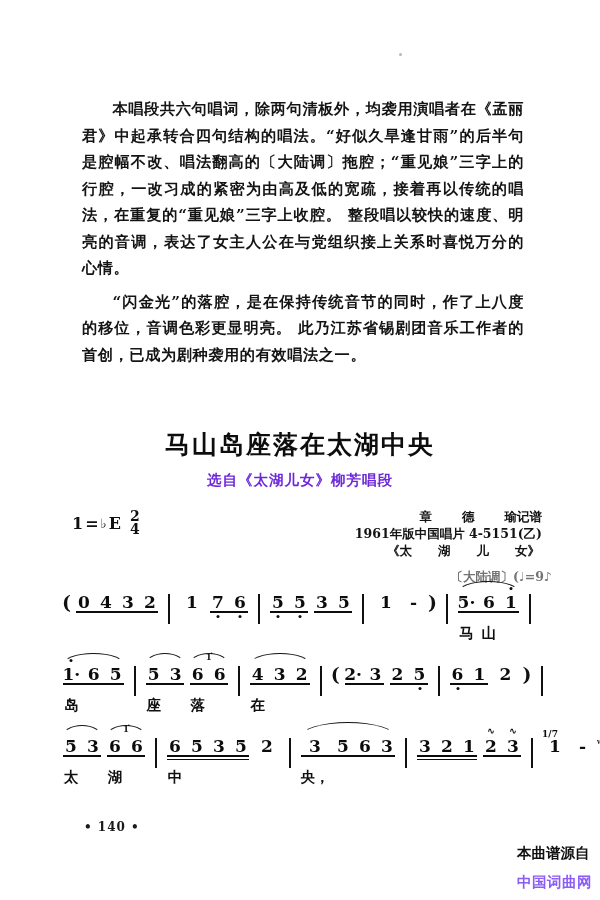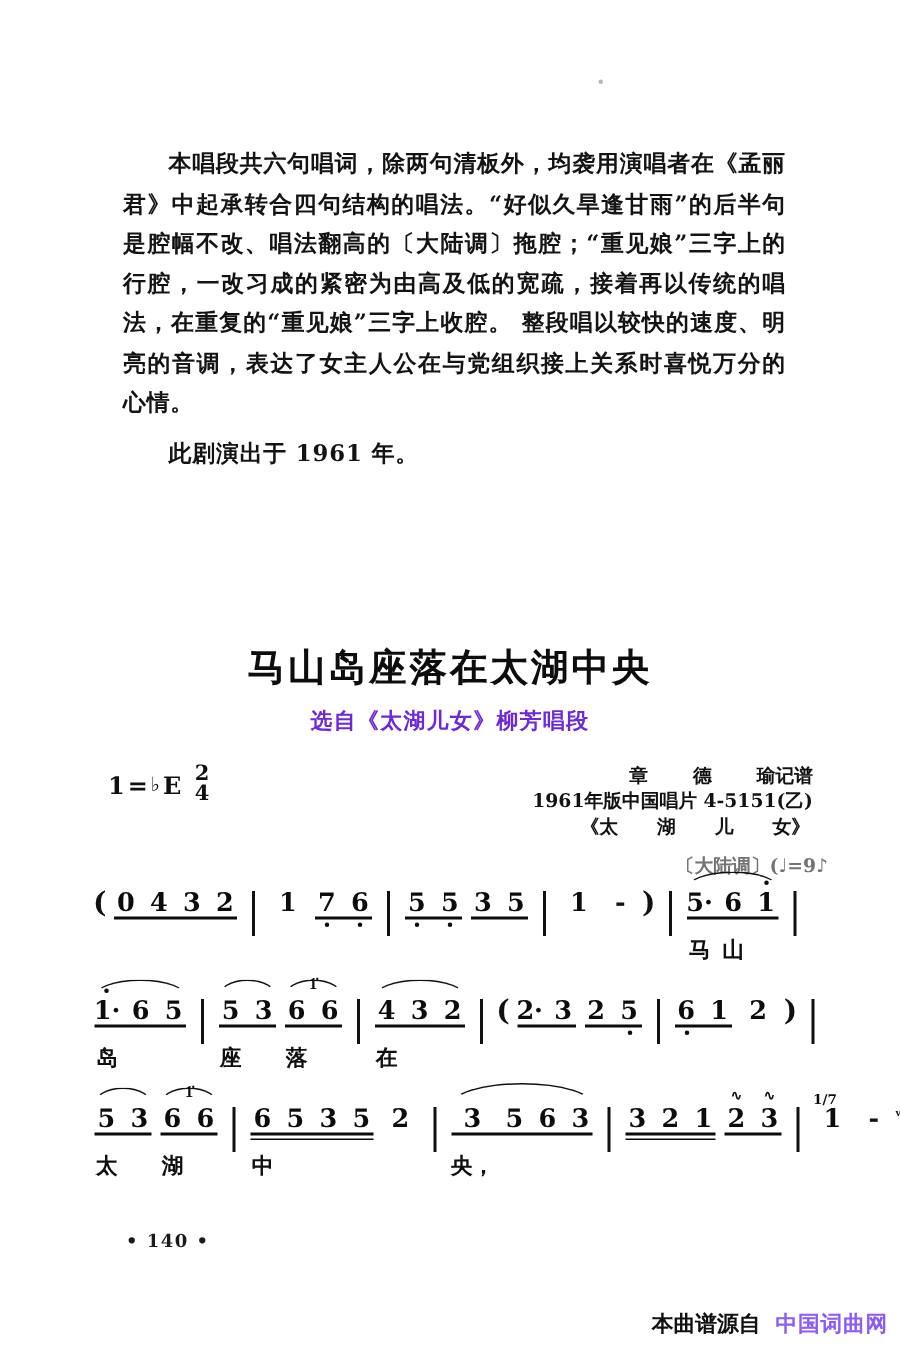--- a/index.html
+++ b/index.html
@@ -328,6 +328,7 @@
 
   <div id="prose">
     <p class="para">本唱段共六句唱词，除两句清板外，均袭用演唱者在《孟丽君》中起承转合四句结构的唱法。“好似久旱逢甘雨”的后半句是腔幅不改、唱法翻高的〔大陆调〕拖腔；“重见娘”三字上的行腔，一改习成的紧密为由高及低的宽疏，接着再以传统的唱法，在重复的“重见娘”三字上收腔。 整段唱以较快的速度、明亮的音调，表达了女主人公在与党组织接上关系时喜悦万分的心情。</p>
+    <p class="para">“闪金光”的落腔，是在保持传统音节的同时，作了上八度的移位，音调色彩更显明亮。 此乃江苏省锡剧团音乐工作者的首创，已成为剧种袭用的有效唱法之一。</p>
     <p class="para">此剧演出于 1961 年。</p>
   </div>
 

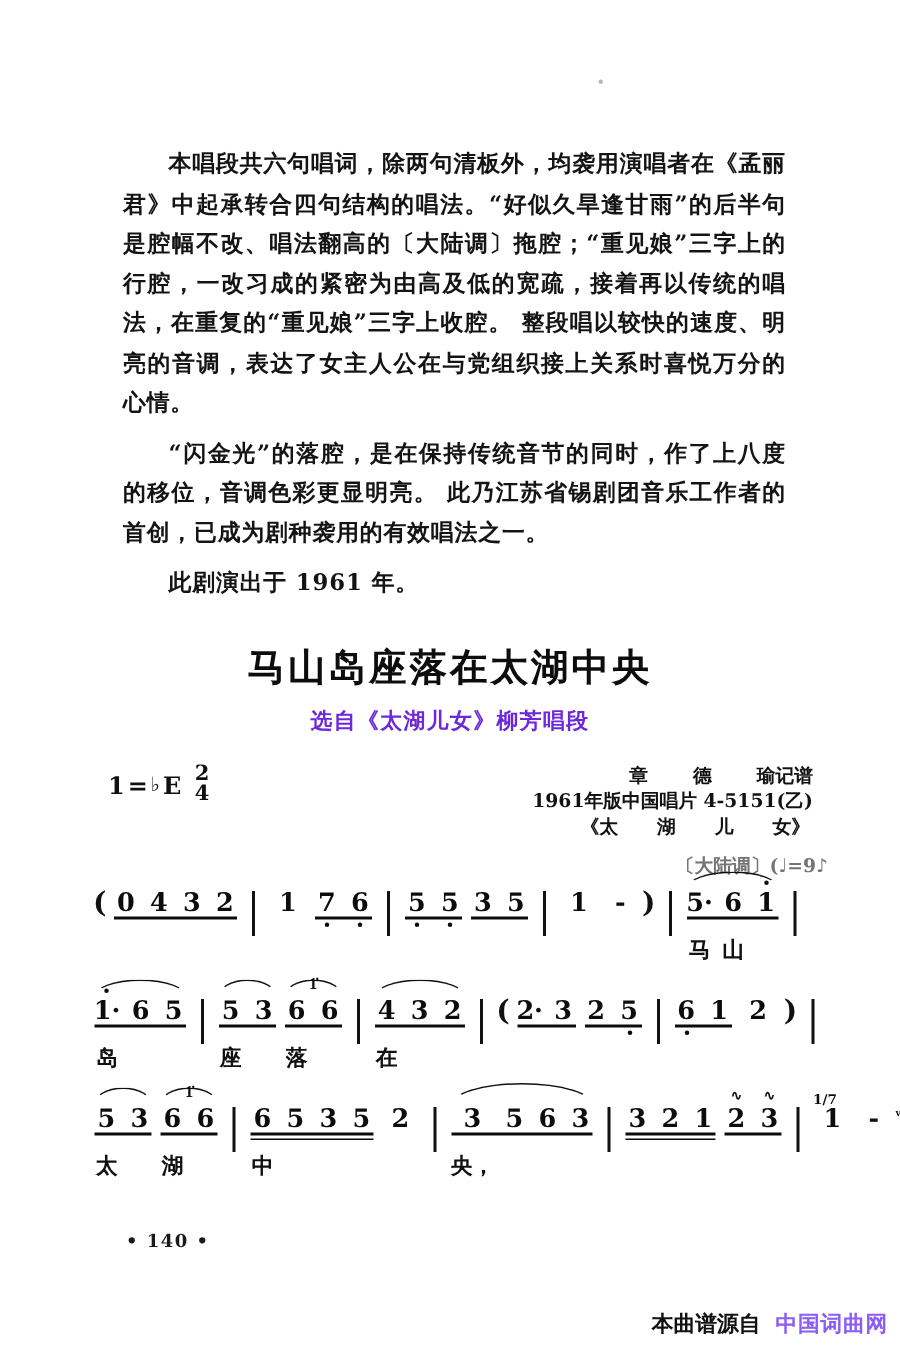--- a/index.html
+++ b/index.html
@@ -329,7 +329,6 @@
   <div id="prose">
     <p class="para">本唱段共六句唱词，除两句清板外，均袭用演唱者在《孟丽君》中起承转合四句结构的唱法。“好似久旱逢甘雨”的后半句是腔幅不改、唱法翻高的〔大陆调〕拖腔；“重见娘”三字上的行腔，一改习成的紧密为由高及低的宽疏，接着再以传统的唱法，在重复的“重见娘”三字上收腔。 整段唱以较快的速度、明亮的音调，表达了女主人公在与党组织接上关系时喜悦万分的心情。</p>
     <p class="para">“闪金光”的落腔，是在保持传统音节的同时，作了上八度的移位，音调色彩更显明亮。 此乃江苏省锡剧团音乐工作者的首创，已成为剧种袭用的有效唱法之一。</p>
-    <p class="para">此剧演出于 1961 年。</p>
   </div>
 
   <div id="song-head">

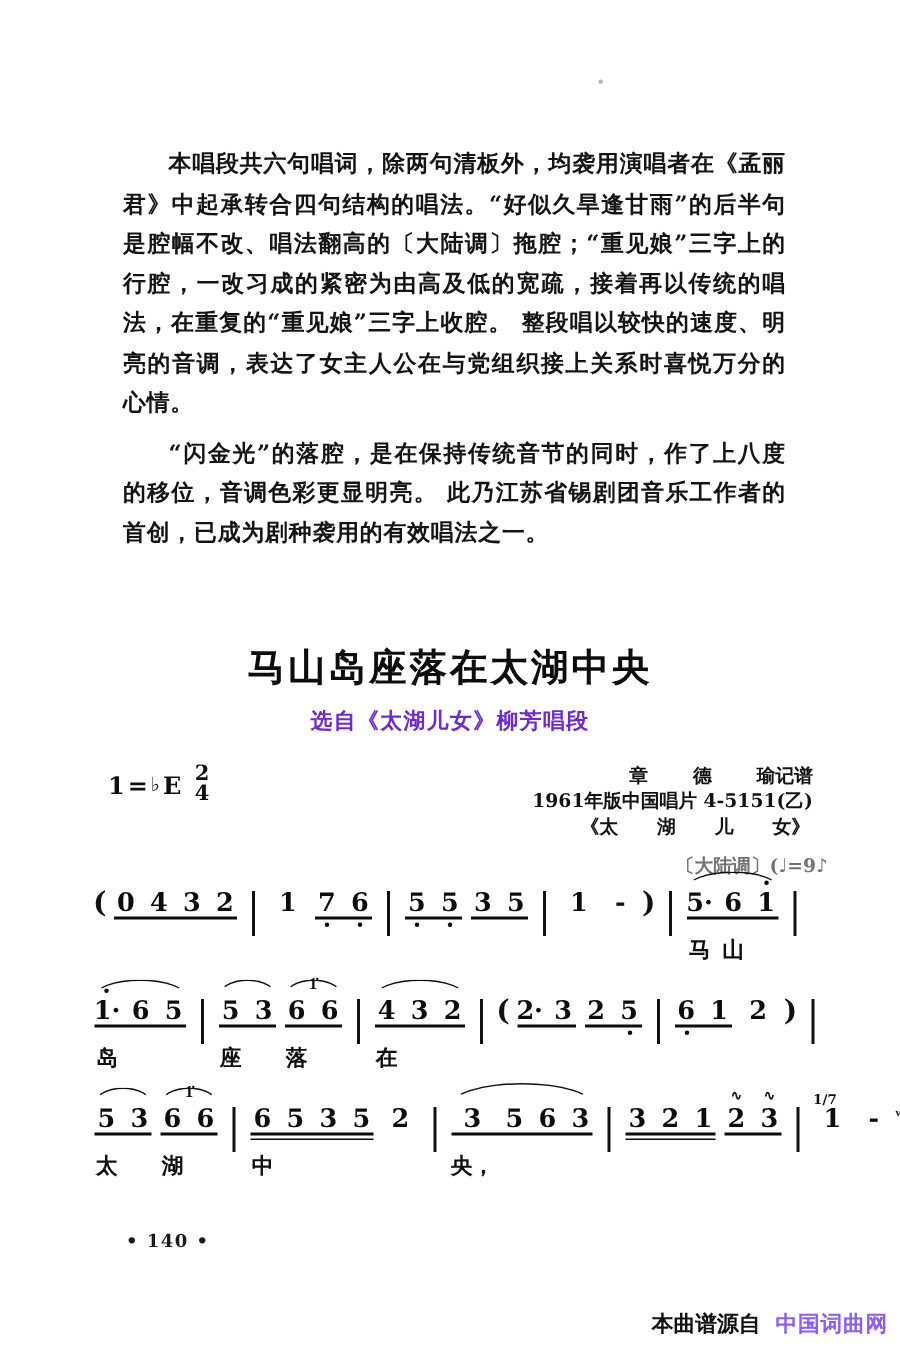--- a/index.html
+++ b/index.html
@@ -315,6 +315,7 @@
     font-family: "DejaVu Sans", "Liberation Sans", sans-serif;
     font-size: 14.5px;
     font-weight: 700;
+    flex-direction: column;
   }
   #footer .src { color: #111111; }
   #footer .site { color: #8b5cf6; letter-spacing: 0.5px; font-family: Liberation Mono, monospace; }

